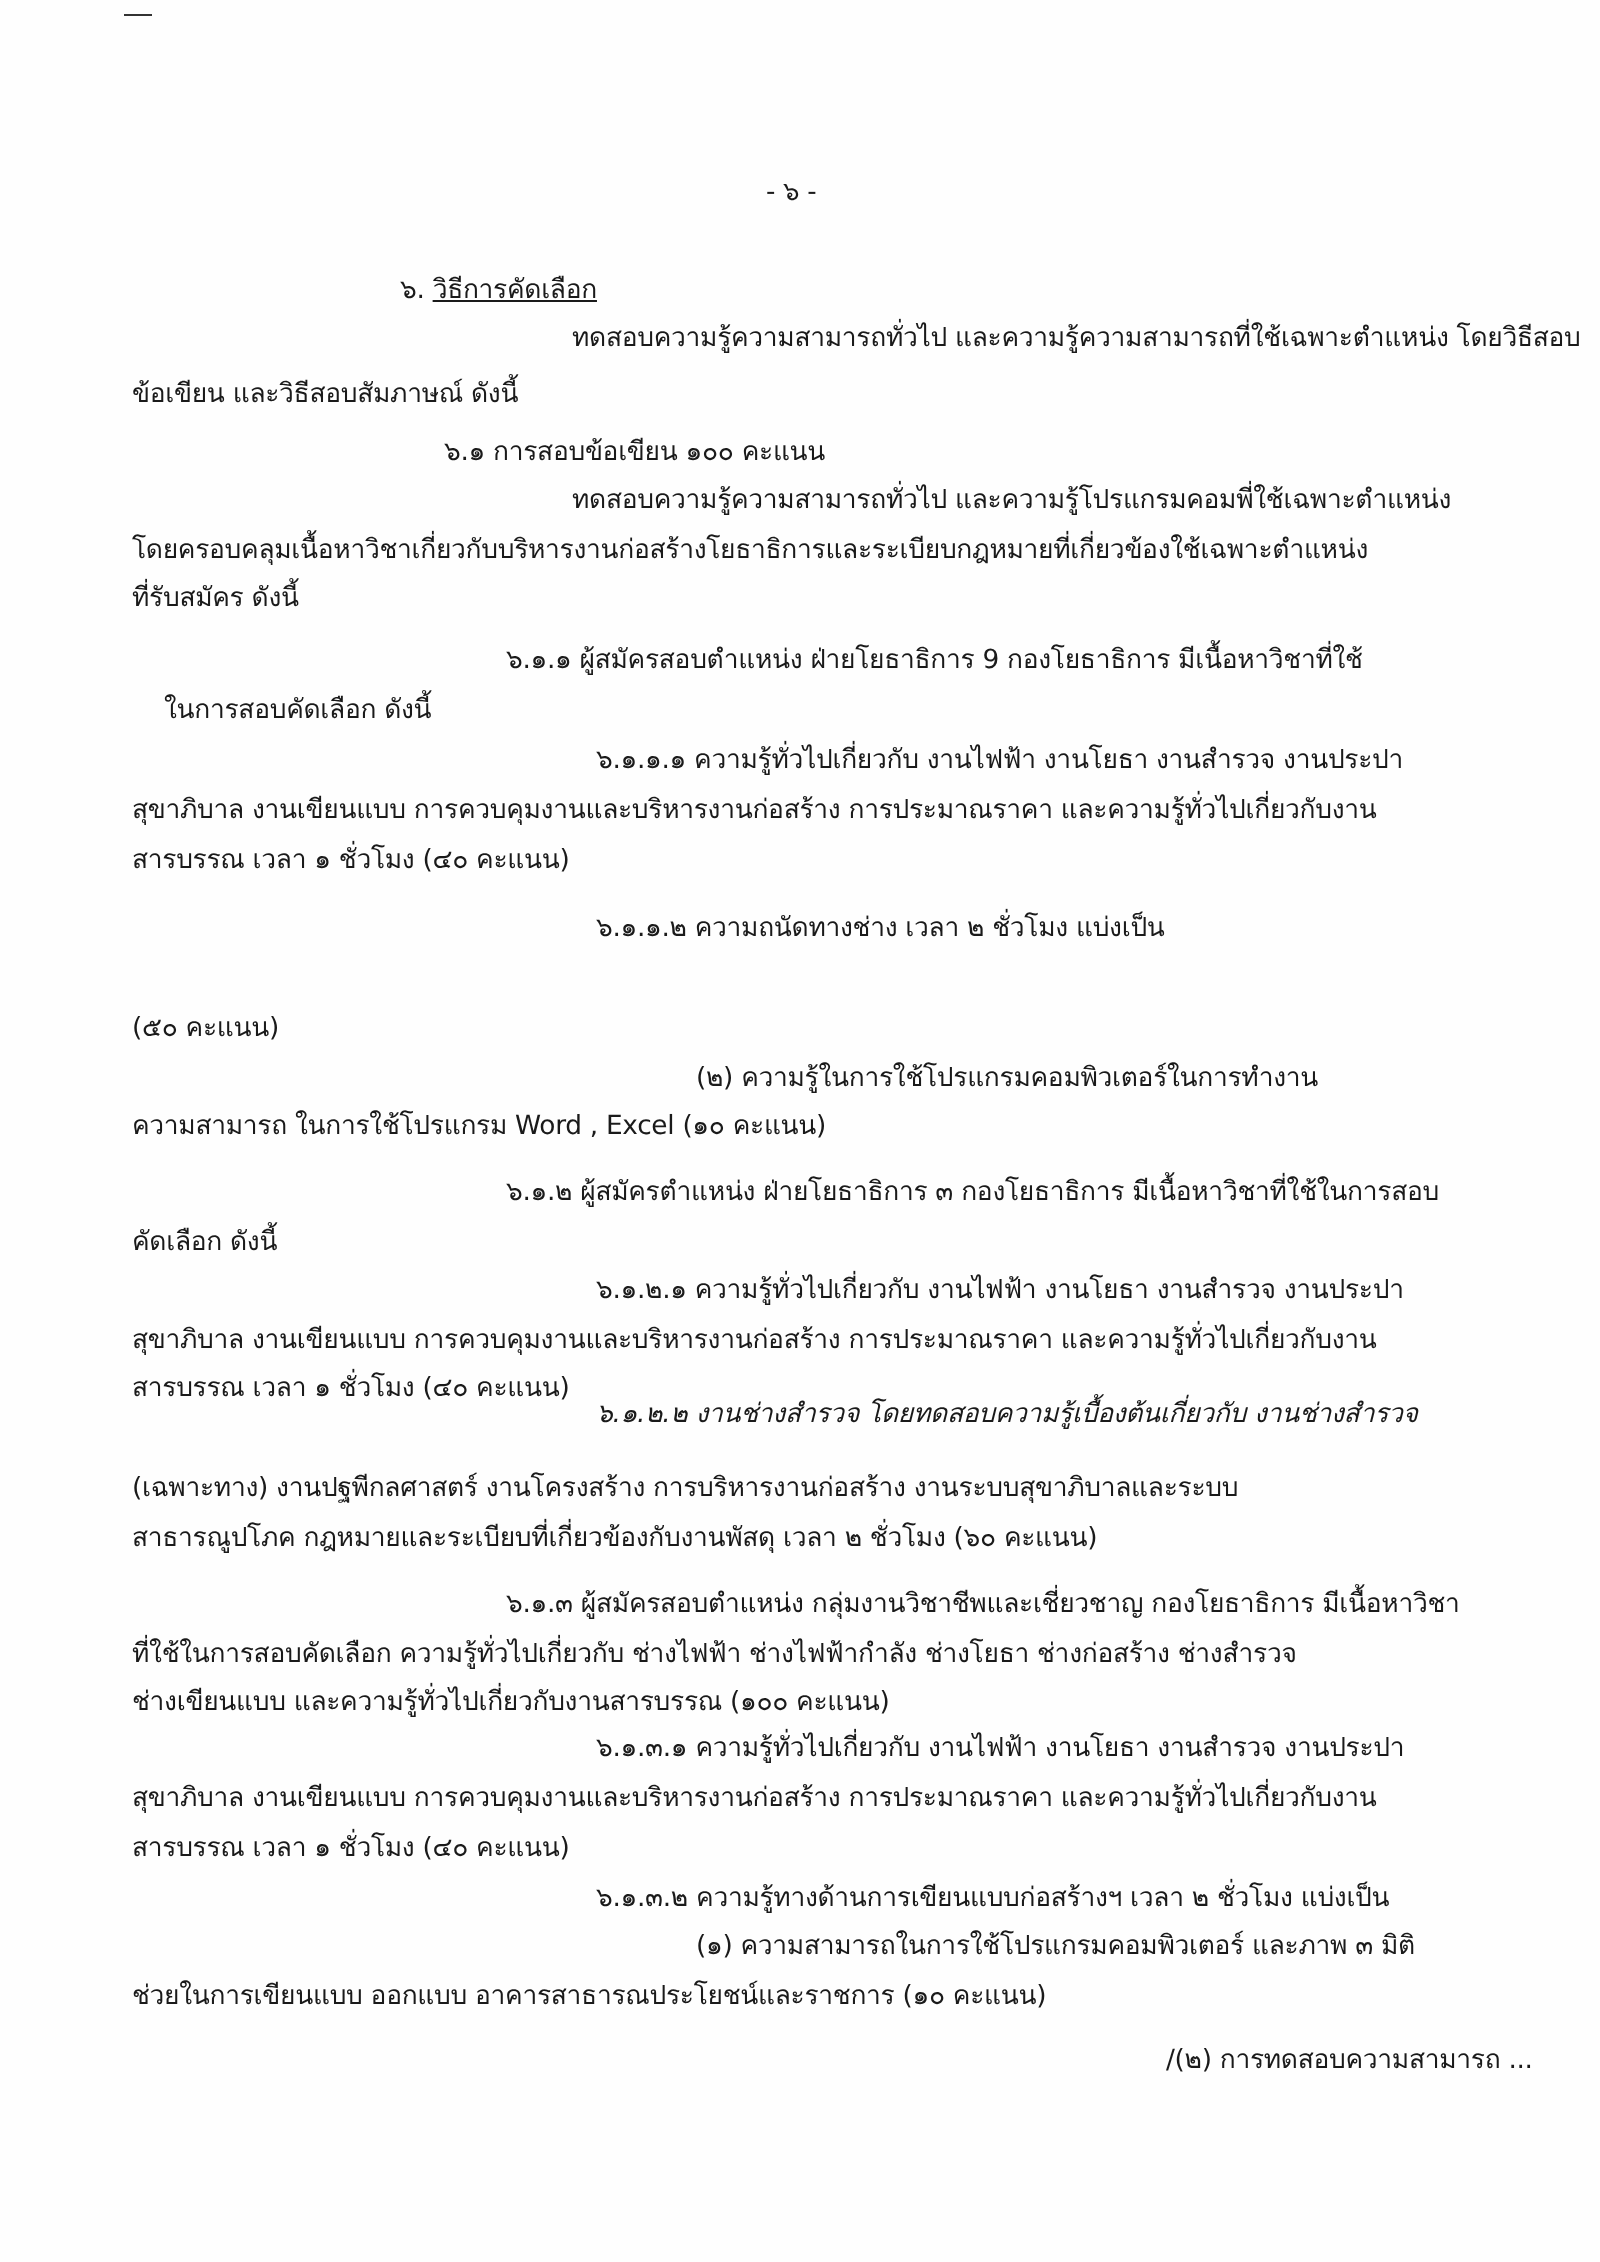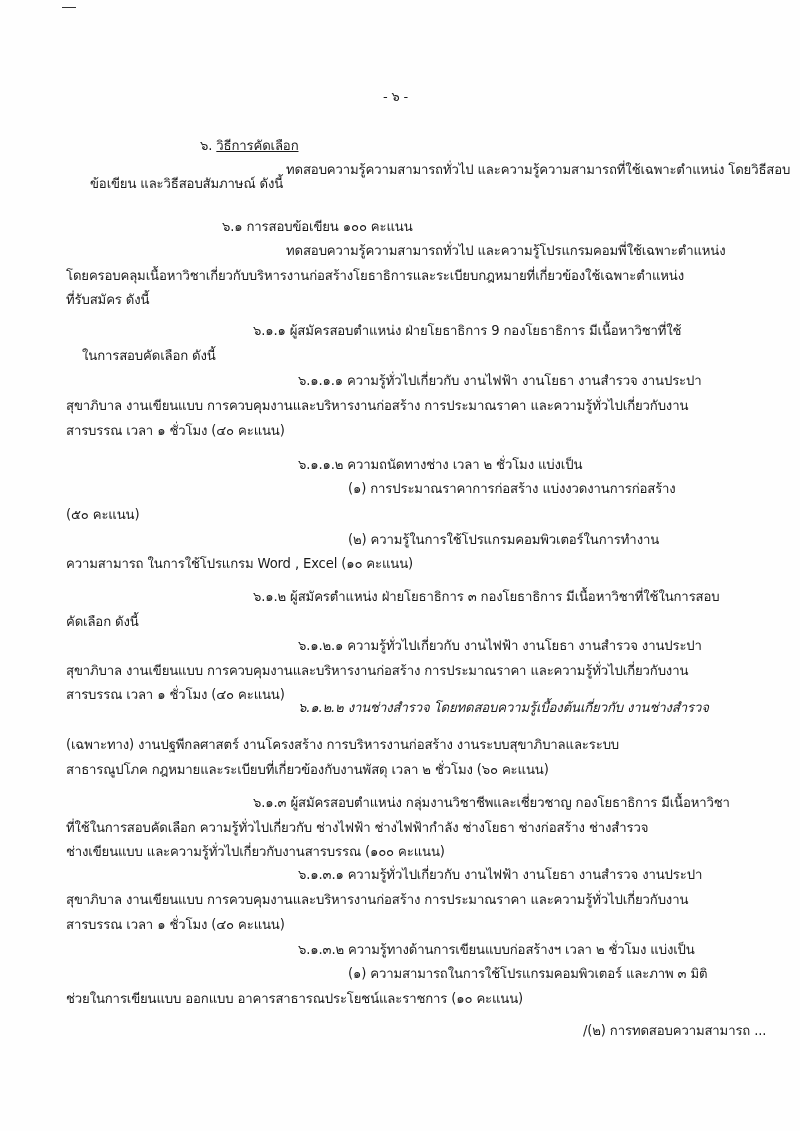--- a/index.html
+++ b/index.html
@@ -31,7 +31,7 @@
   </div>
 
   <div class="ln" style="left:286px; top:161px;">ทดสอบความรู้ความสามารถทั่วไป และความรู้ความสามารถที่ใช้เฉพาะตำแหน่ง โดยวิธีสอบ</div>
-  <div class="ln" style="left:66px;  top:175px;margin-left:24px;">ข้อเขียน และวิธีสอบสัมภาษณ์ ดังนี้</div>
+  <div class="ln" style="left:66px;  top:189px;">ข้อเขียน และวิธีสอบสัมภาษณ์ ดังนี้</div>
 
   <div class="ln" style="left:222px; top:218px;">๖.๑ การสอบข้อเขียน ๑๐๐ คะแนน</div>
   <div class="ln" style="left:286px; top:242px;">ทดสอบความรู้ความสามารถทั่วไป และความรู้โปรแกรมคอมพี่ใช้เฉพาะตำแหน่ง</div>

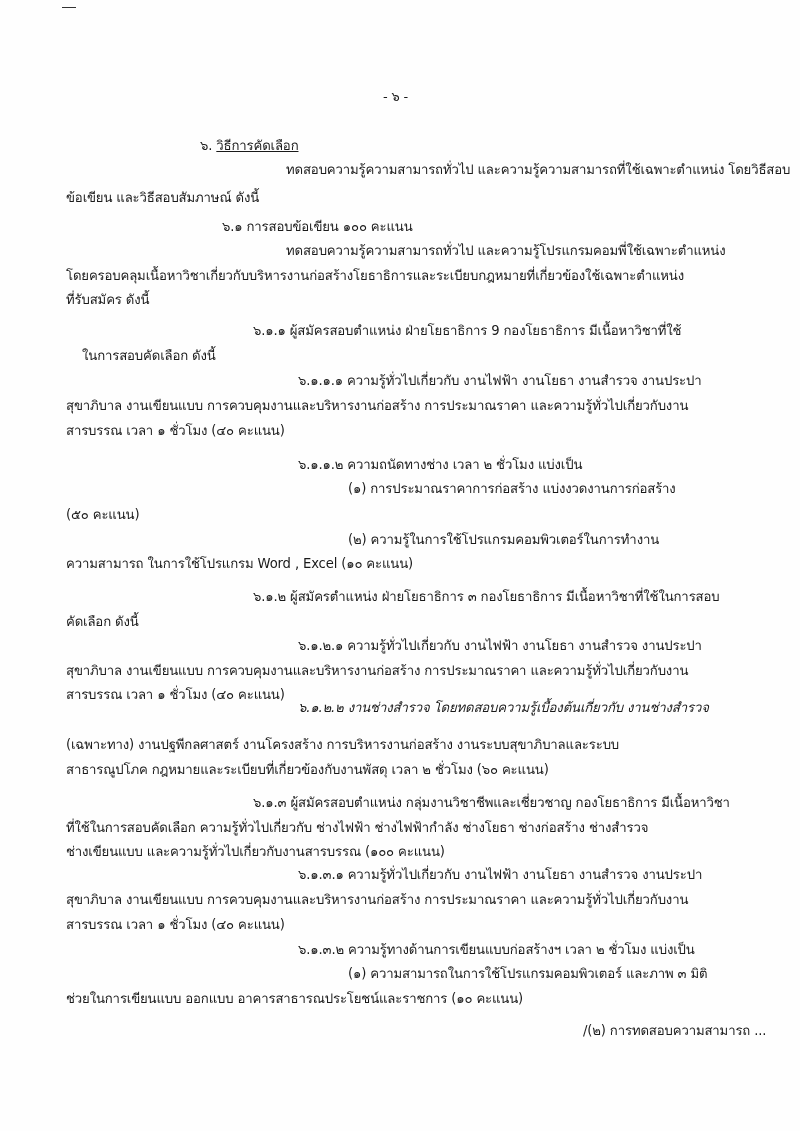--- a/index.html
+++ b/index.html
@@ -46,7 +46,6 @@
   <div class="ln" style="left:66px;  top:422px;">สารบรรณ เวลา ๑ ชั่วโมง (๔๐ คะแนน)</div>
 
   <div class="ln" style="left:298px; top:456px;">๖.๑.๑.๒ ความถนัดทางช่าง  เวลา ๒ ชั่วโมง แบ่งเป็น</div>
-  <div class="ln" style="left:348px; top:480px;">(๑) การประมาณราคาการก่อสร้าง แบ่งงวดงานการก่อสร้าง</div>
   <div class="ln" style="left:66px;  top:506px;">(๕๐ คะแนน)</div>
   <div class="ln" style="left:348px; top:531px;">(๒)  ความรู้ในการใช้โปรแกรมคอมพิวเตอร์ในการทำงาน</div>
   <div class="ln" style="left:66px;  top:555px;">ความสามารถ   ในการใช้โปรแกรม Word , Excel  (๑๐ คะแนน)</div>

